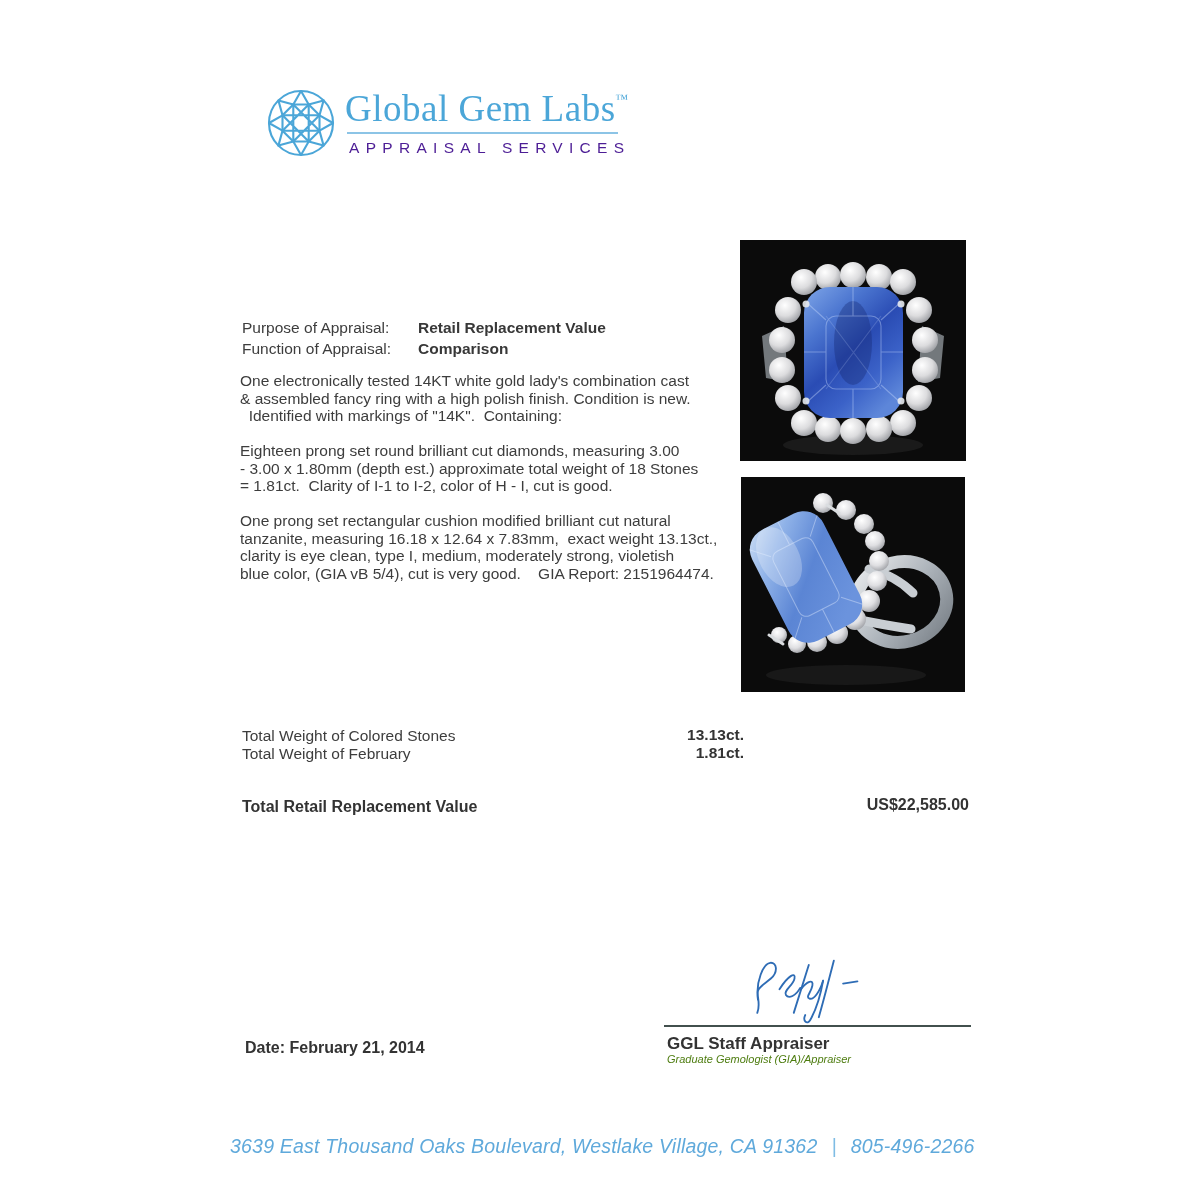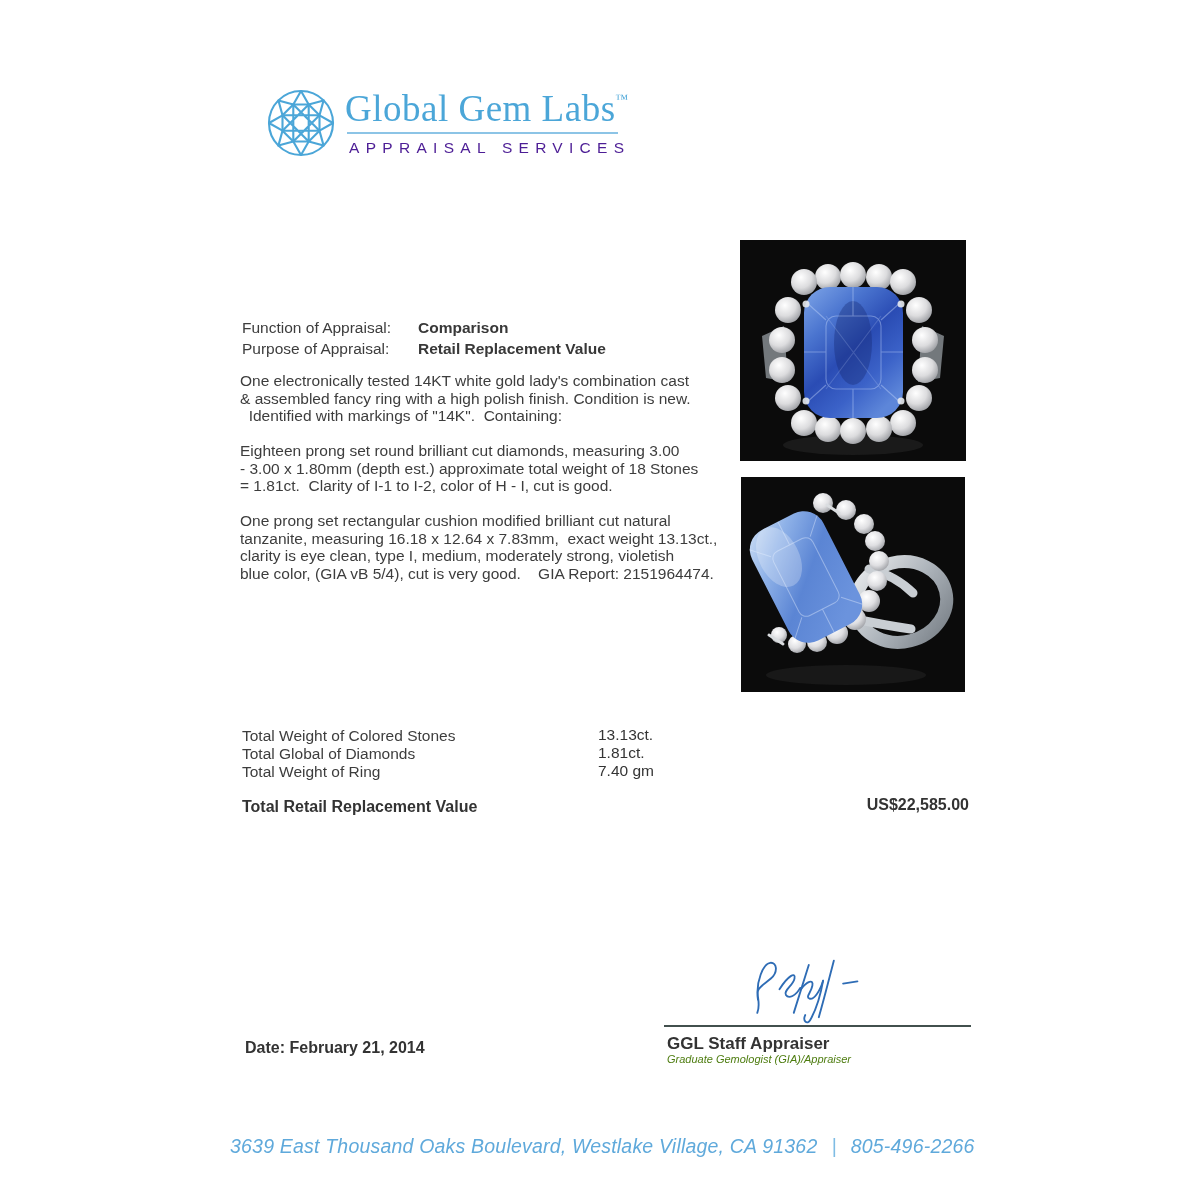--- a/index.html
+++ b/index.html
@@ -75,12 +75,12 @@
 
   <div class="purpose-block">
     <div class="purpose-row">
+      <span class="lab">Purpose of Appraisal:</span>
+      <span class="val">Retail Replacement Value</span>
+    </div>
+    <div class="purpose-row">
       <span class="lab">Function of Appraisal:</span>
       <span class="val">Comparison</span>
-    </div>
-    <div class="purpose-row">
-      <span class="lab">Purpose of Appraisal:</span>
-      <span class="val">Retail Replacement Value</span>
     </div>
   </div>
 

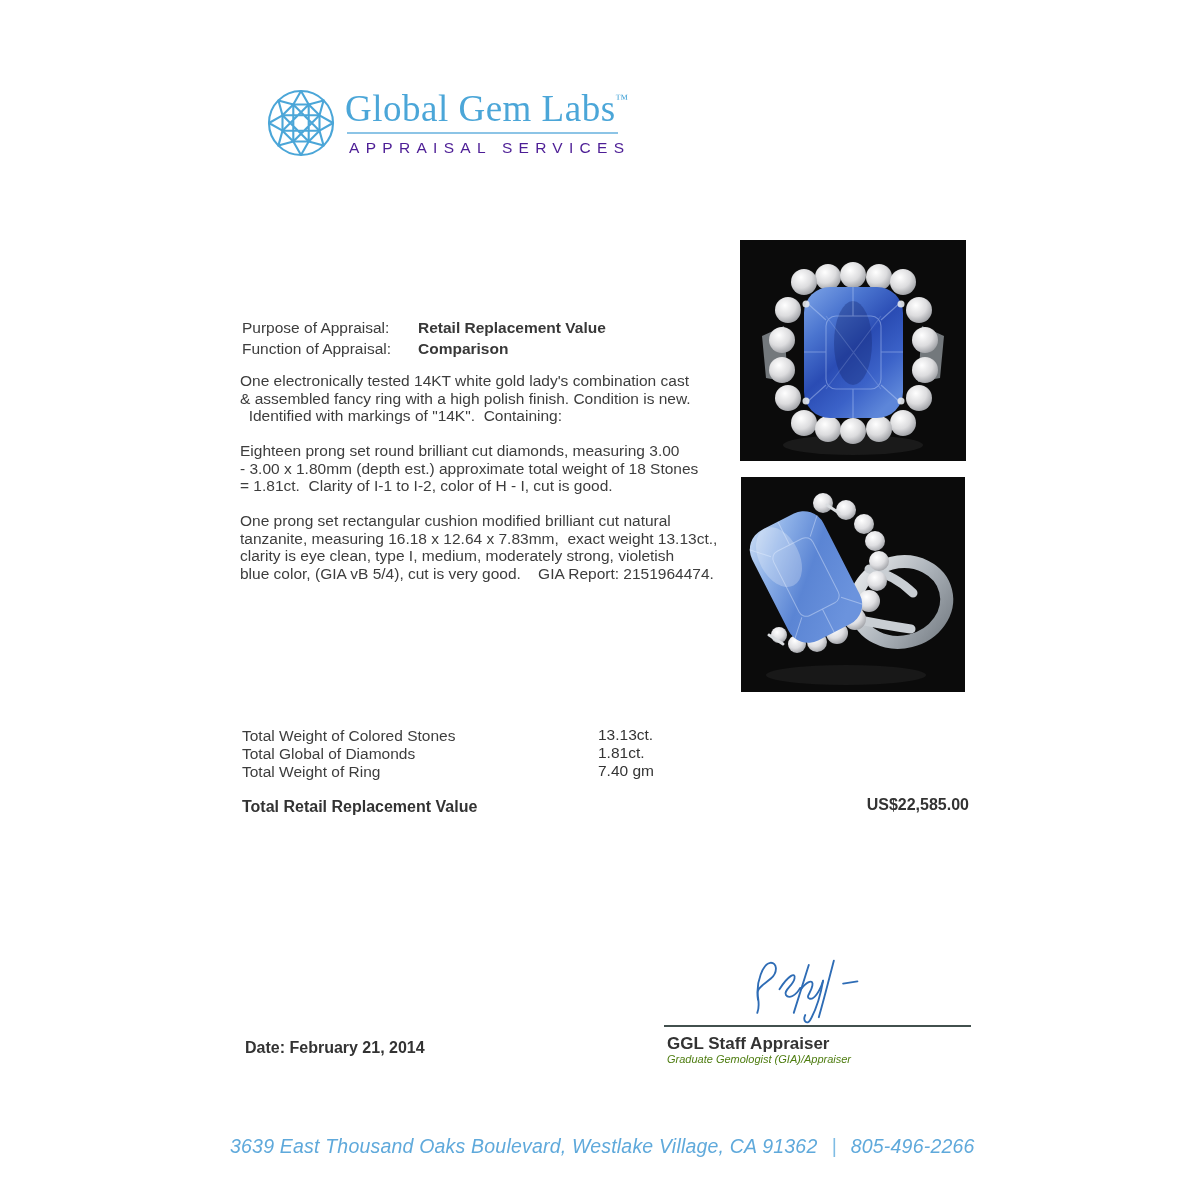--- a/index.html
+++ b/index.html
@@ -39,7 +39,7 @@
   .totals{position:absolute;left:242px;top:727px;width:728px;}
   .totals-row{position:relative;height:18.2px;font-size:15.5px;}
   .totals-row .t-label{position:absolute;left:0;top:0;}
-  .totals-row .t-value{position:absolute;left:356px;top:-1px;width:146px;text-align:left;font-weight:normal;color:#343434;}
+  .totals-row .t-value{position:absolute;left:356px;top:-1px;width:146px;text-align:right;font-weight:bold;color:#343434;}
   .grand-row{position:absolute;left:242px;top:798px;width:728px;font-size:16px;font-weight:bold;color:#333;}
   .grand-label{position:absolute;left:0;top:0;}
   .grand-value{position:absolute;left:609px;top:-2px;width:118px;display:flex;justify-content:flex-end;}

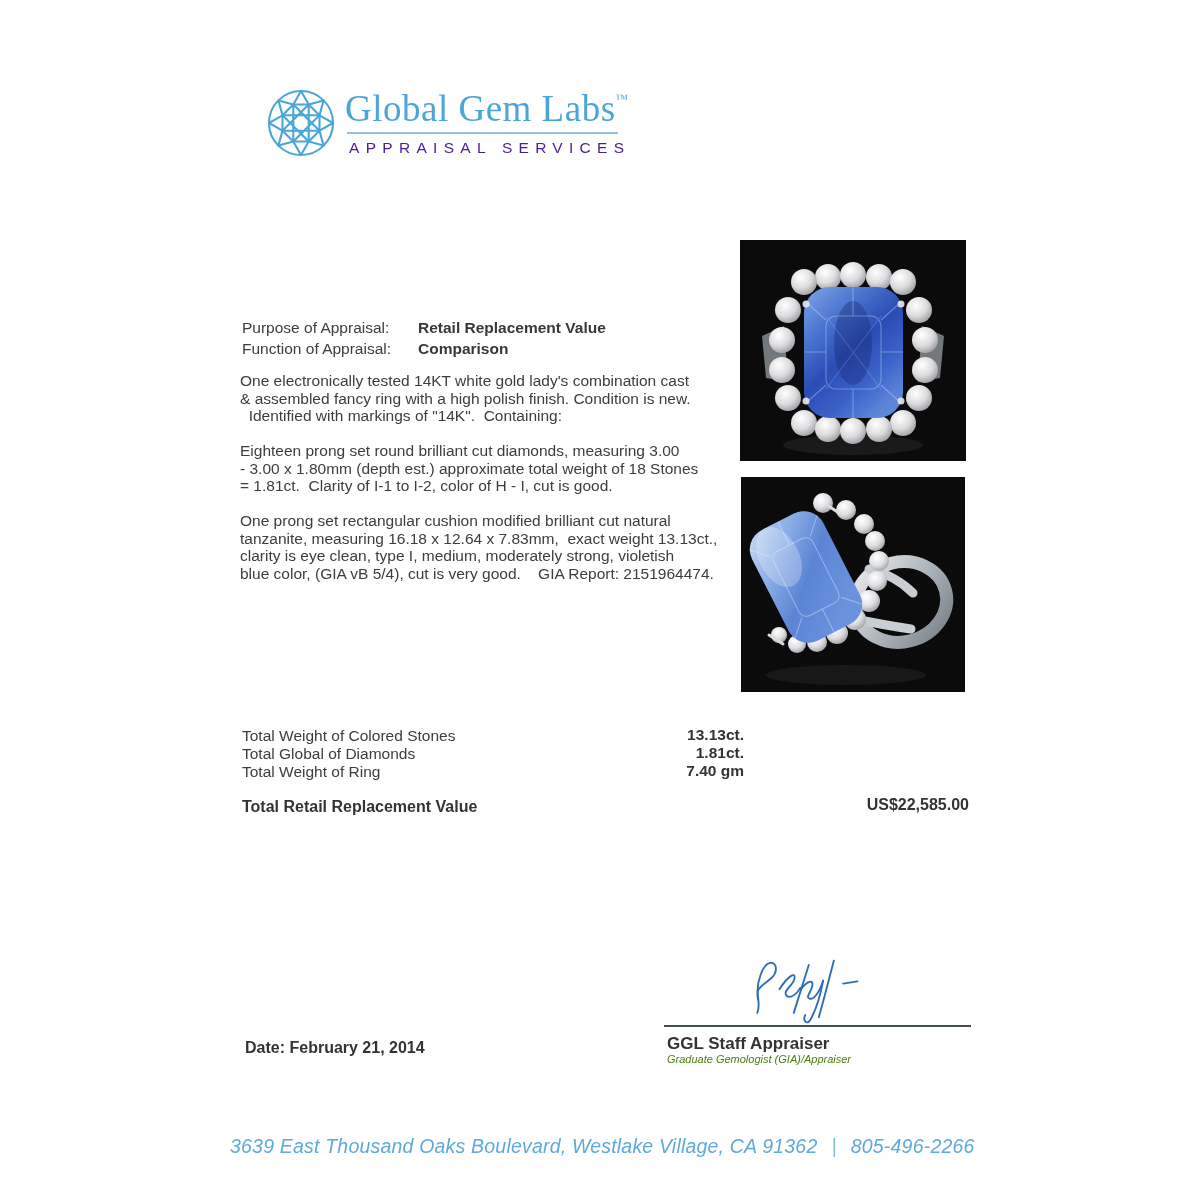--- a/index.html
+++ b/index.html
@@ -221,7 +221,7 @@
       <span class="t-value">13.13ct.</span>
     </div>
     <div class="totals-row">
-      <span class="t-label">Total Global of Diamonds</span>
+      <span class="t-label">Total Weight of February</span>
       <span class="t-value">1.81ct.</span>
     </div>
     <div class="totals-row">

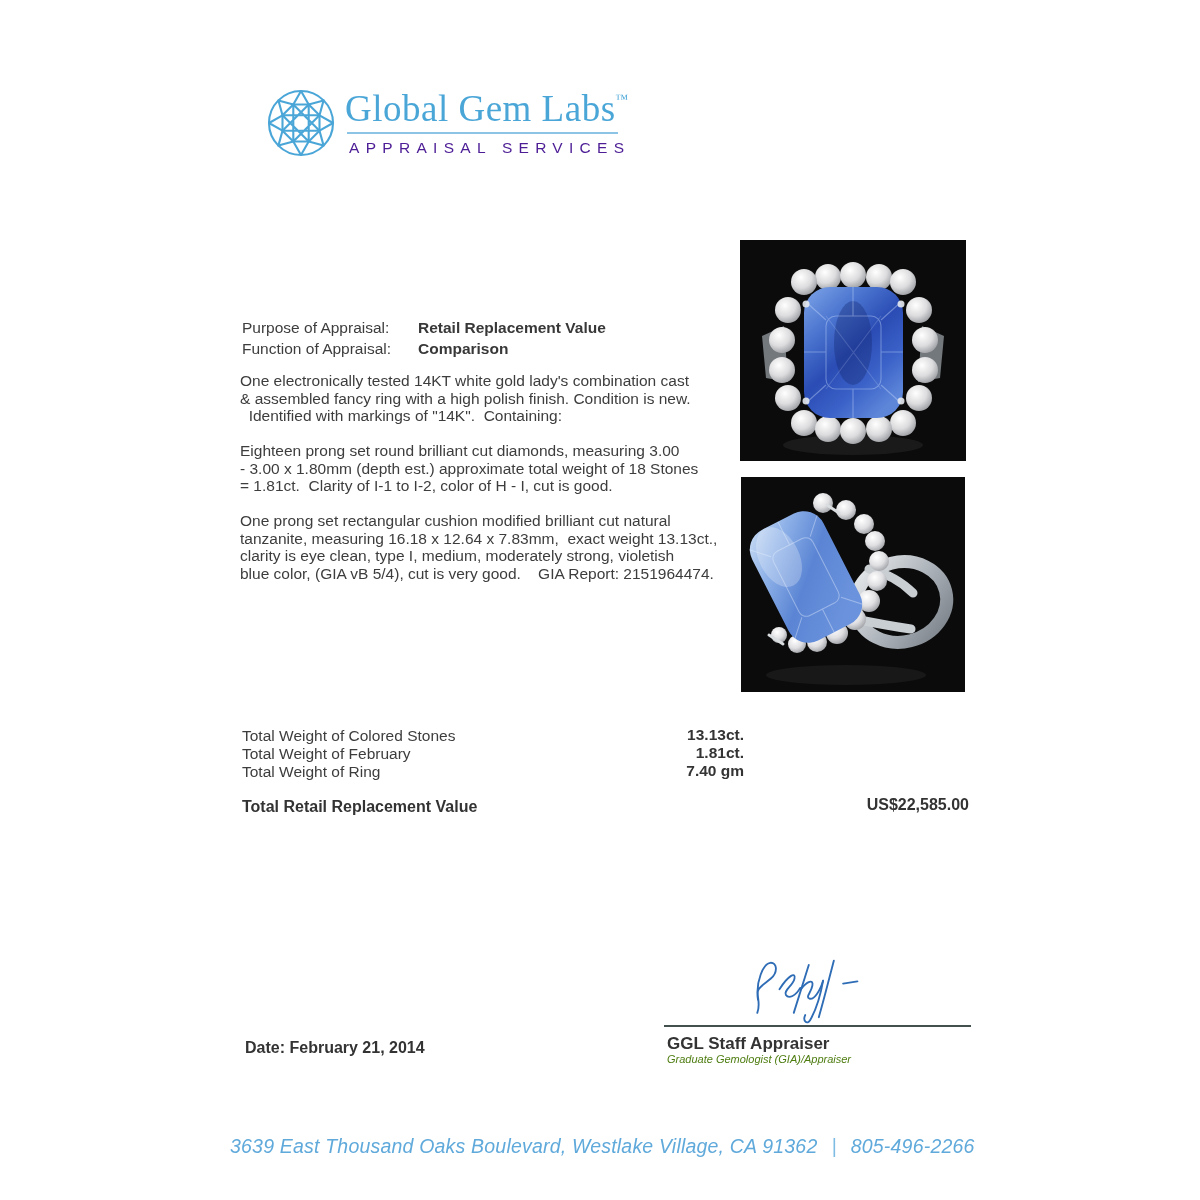--- a/index.html
+++ b/index.html
@@ -224,10 +224,6 @@
       <span class="t-label">Total Weight of February</span>
       <span class="t-value">1.81ct.</span>
     </div>
-    <div class="totals-row">
-      <span class="t-label">Total Weight of Ring</span>
-      <span class="t-value">7.40 gm</span>
-    </div>
   </div>
 
   <div class="grand-row">

